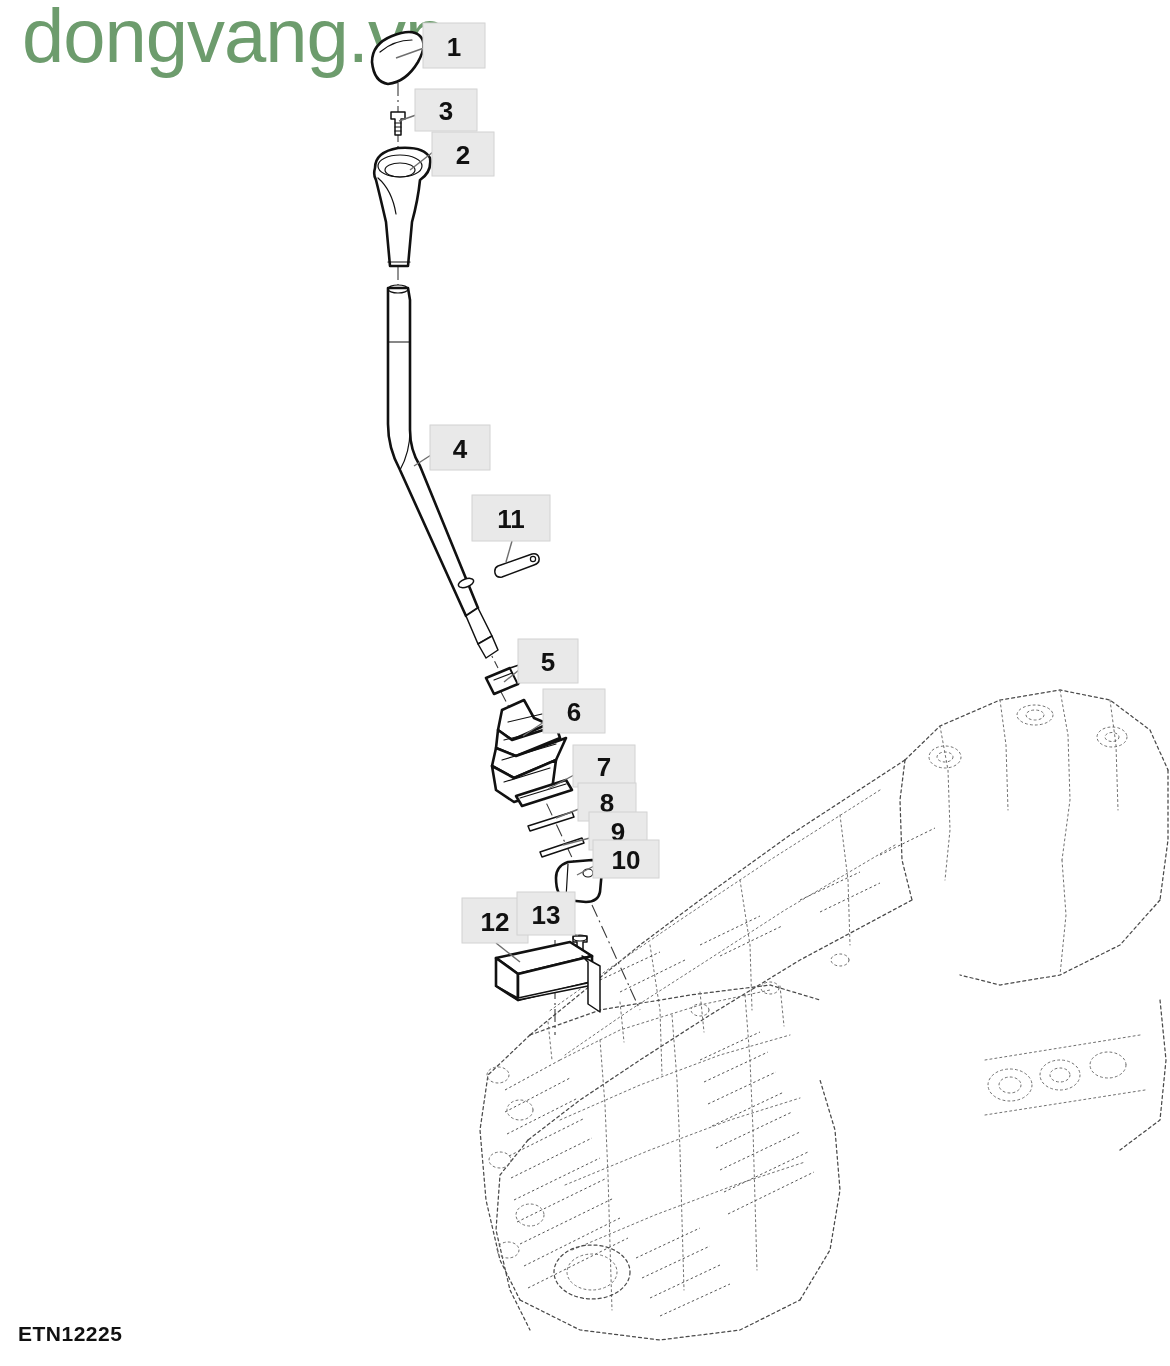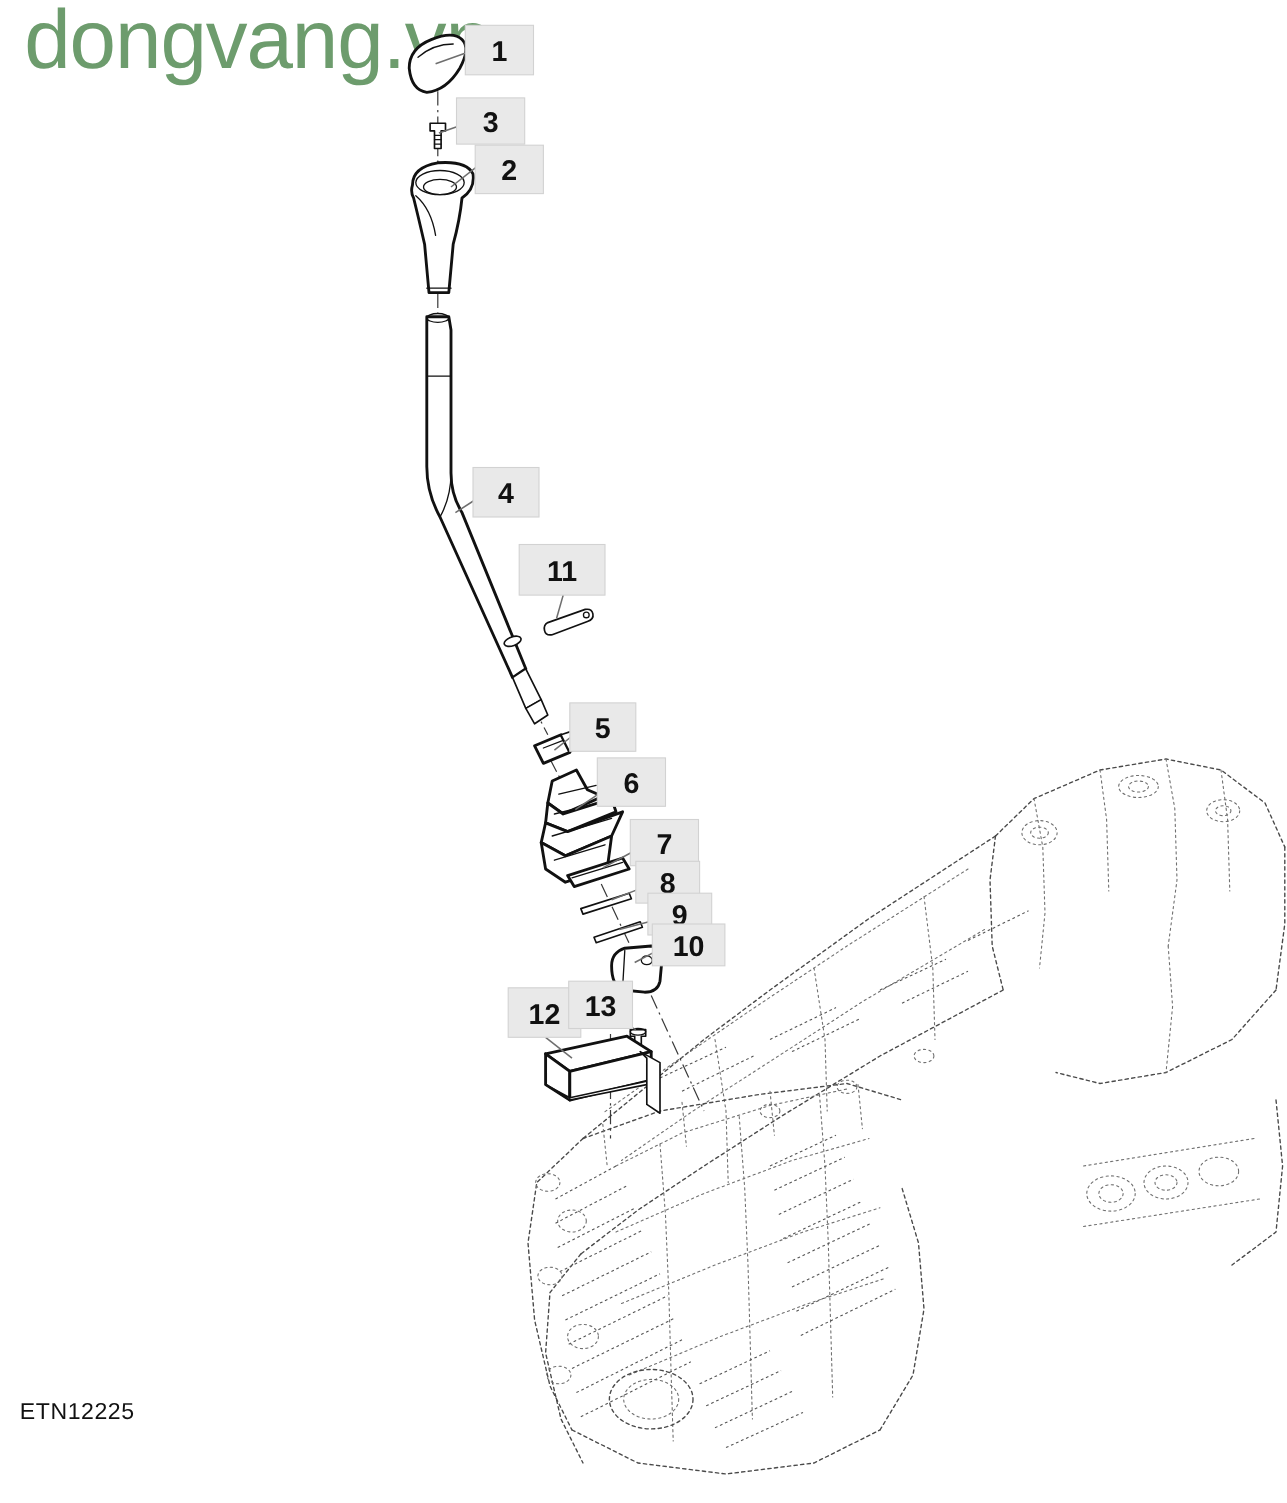--- a/index.html
+++ b/index.html
@@ -98,10 +98,10 @@
   .footer-code {
     position: absolute;
     left: 18px;
-    top: 1272px;
+    top: 1322px;
     font-family: "Liberation Sans", sans-serif;
     font-size: 21px;
-    font-weight: normal;
+    font-weight: bold;
     color: #111111;
     letter-spacing: 0.5px;
   }

